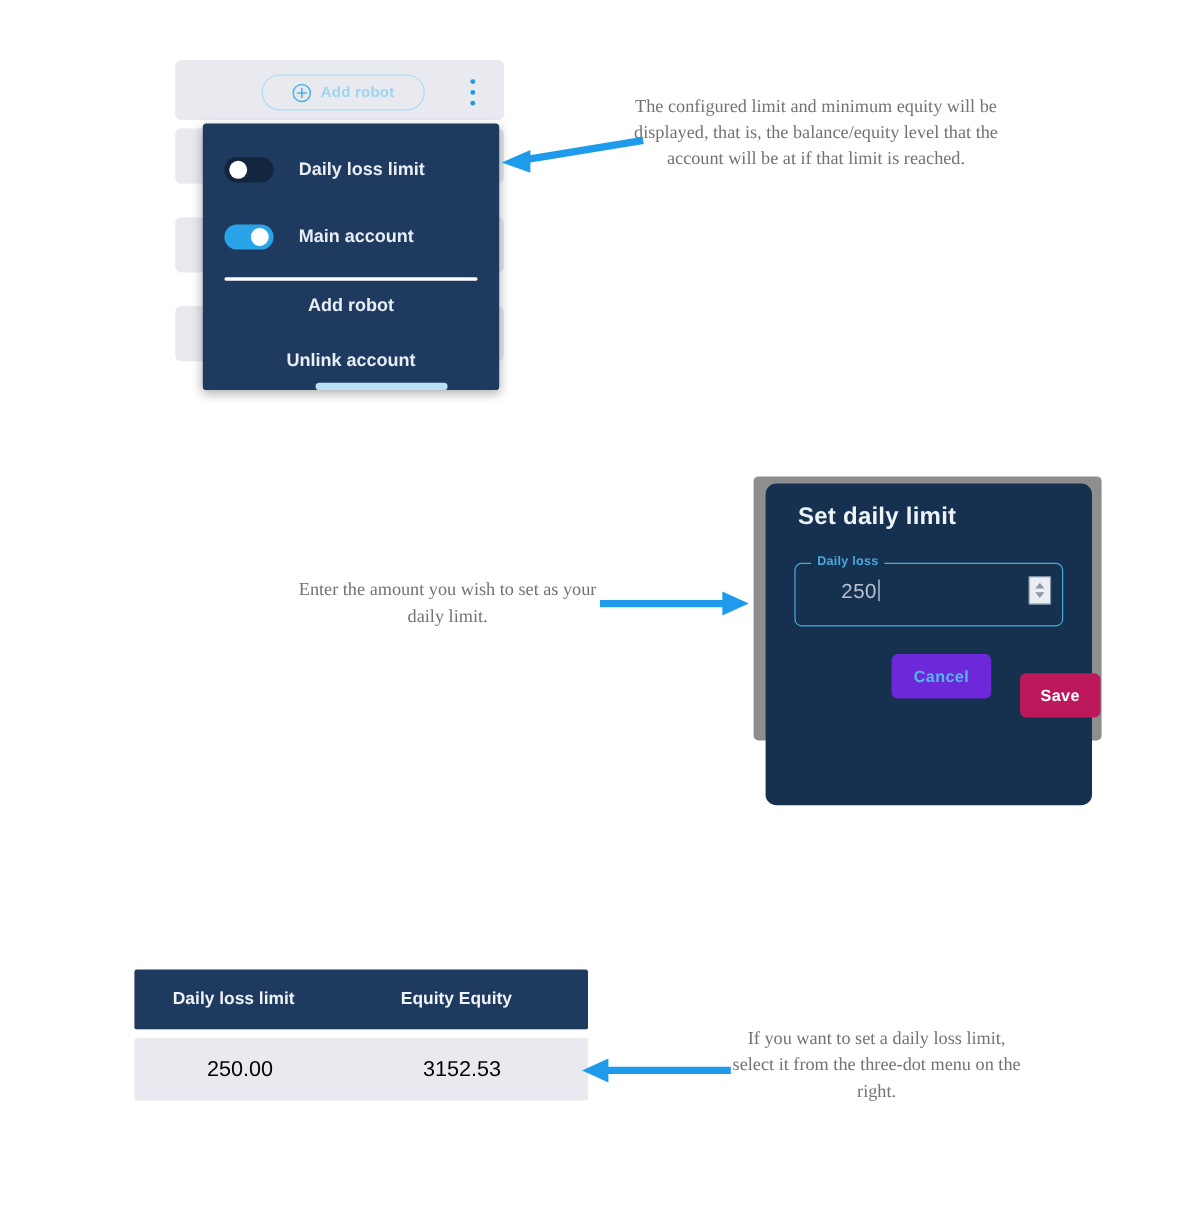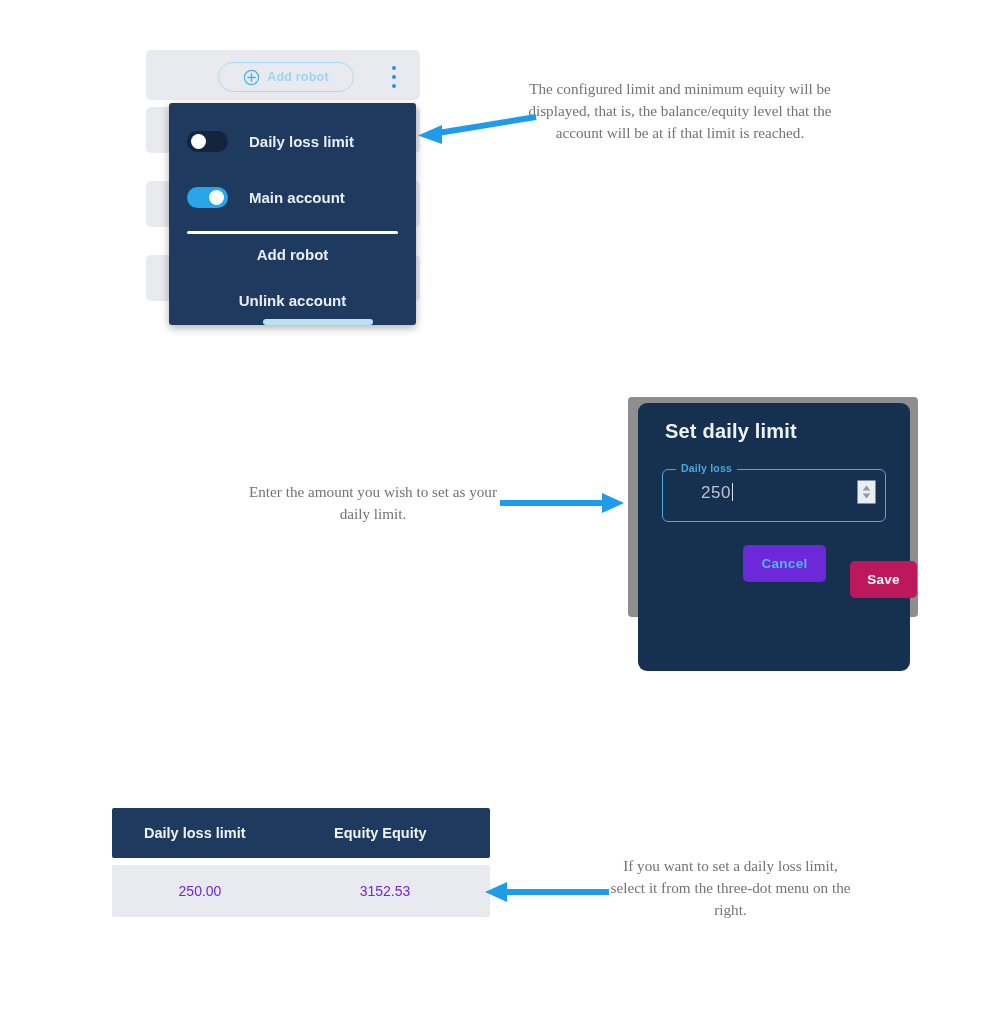--- a/index.html
+++ b/index.html
@@ -283,8 +283,8 @@
     border-radius: 2px;
   }
   .tbl-row .td {
-    color: #6d28d9;
-    font-size: 14px;
+    color: #000000;
+    font-size: 18px;
     display: flex; align-items: center;
   }
   .tbl-row .td.c0 { width: 182px; justify-content: center; padding-right: 6px; box-sizing: border-box; }

